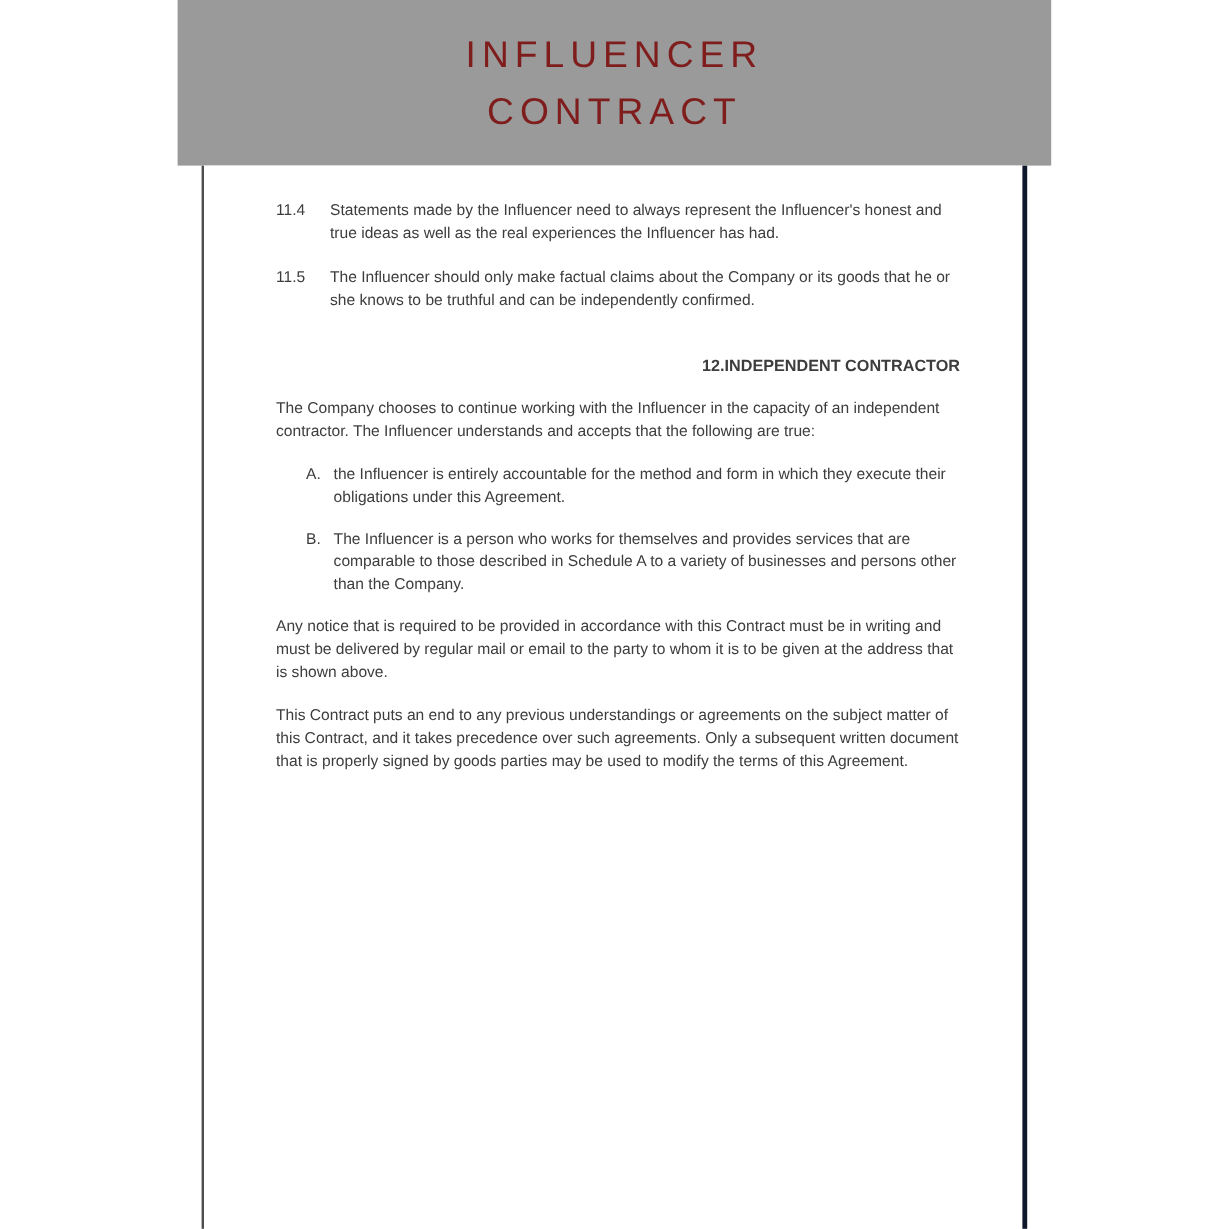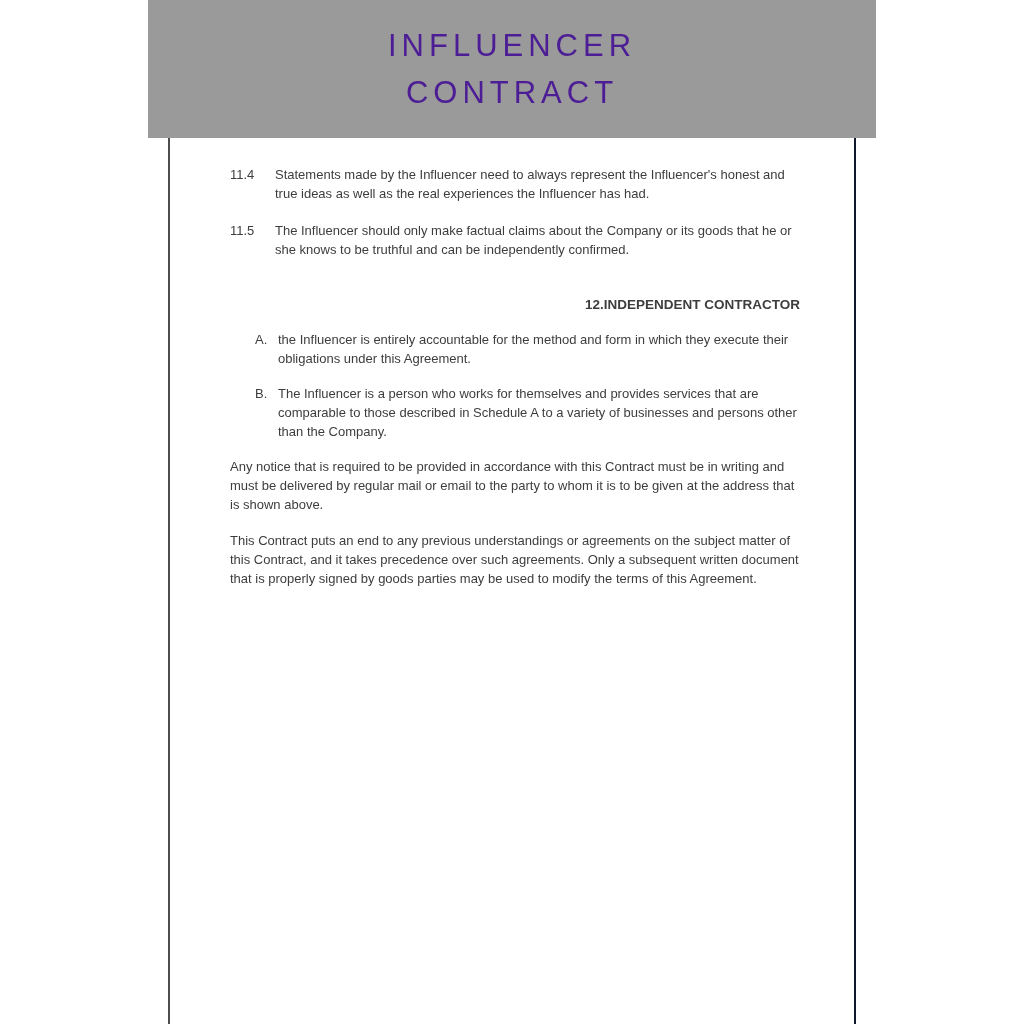--- a/index.html
+++ b/index.html
@@ -20,7 +20,7 @@
     text-align: center;
   }
   .banner-line {
-    color: #4c1d95;
+    color: #7f1d1d;
     font-size: 31px;
     font-weight: 300;
     letter-spacing: 5px;

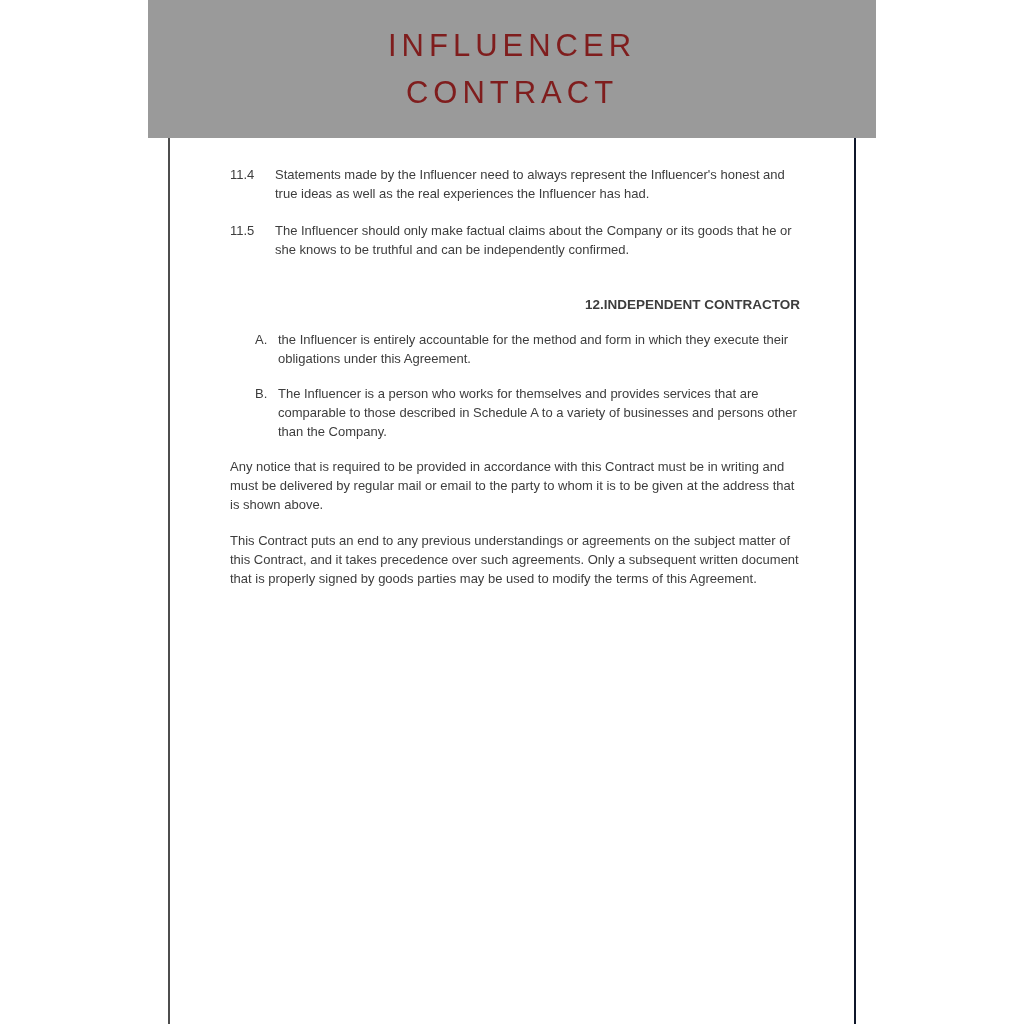--- a/index.html
+++ b/index.html
@@ -32,7 +32,7 @@
     left: 168px; top: 138px;
     width: 688px; height: 886px;
     border-left: 2px solid #4d4d4d;
-    border-right: 2px solid #0f172a;
+    border-right: 4px solid #0f172a;
     background: #ffffff;
     padding: 27px 56px 0 60px;
   }

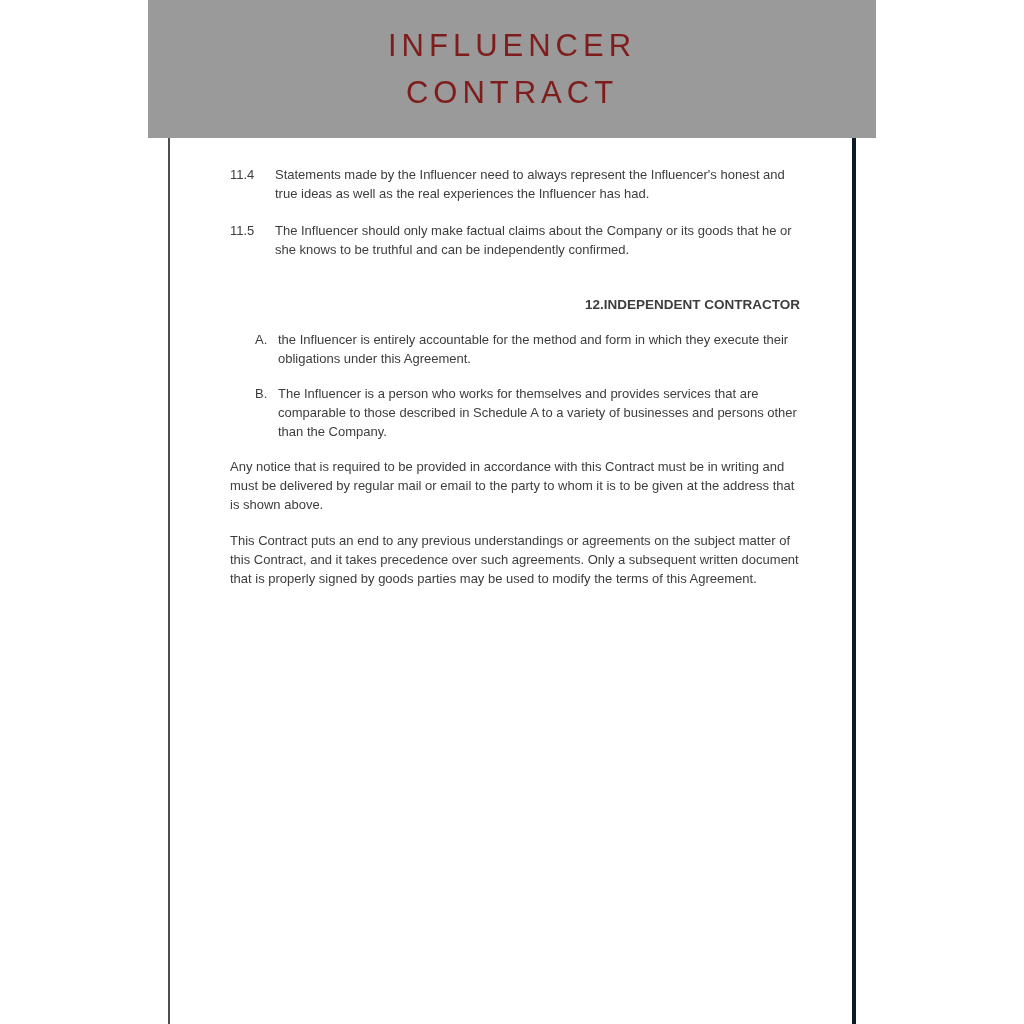--- a/index.html
+++ b/index.html
@@ -97,6 +97,7 @@
       <span class="num">12.</span><span>INDEPENDENT CONTRACTOR</span>
     </div>
 
+    <div class="para">The Company chooses to continue working with the Influencer in the capacity of an independent contractor. The Influencer understands and accepts that the following are true:</div>
 
     <div class="letter-item">
       <span class="marker">A.</span>

